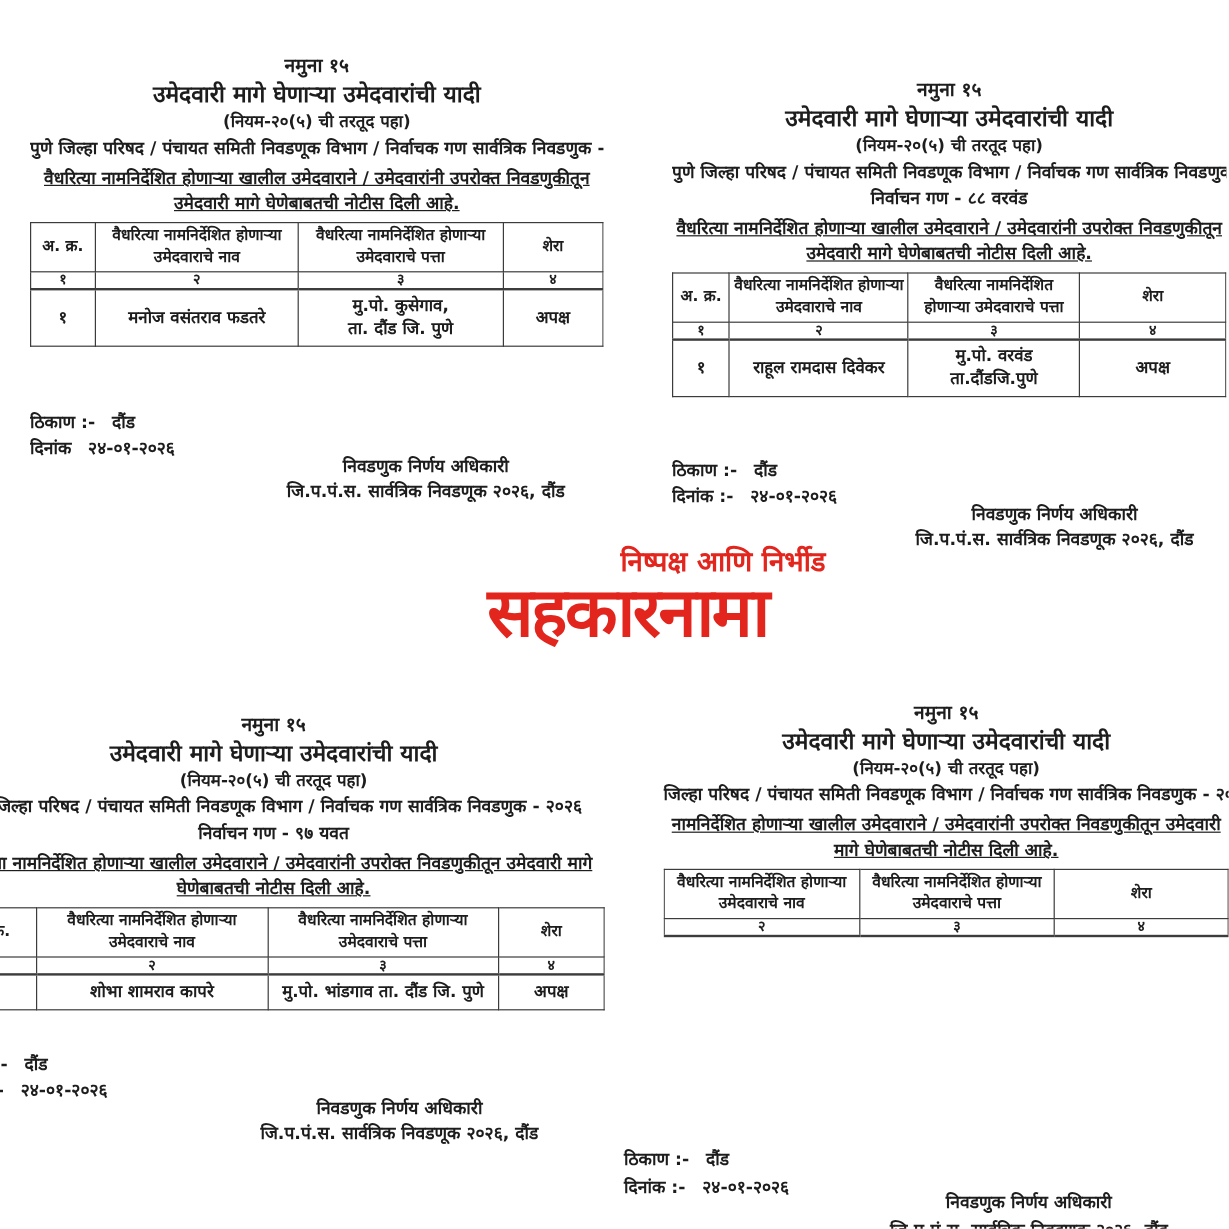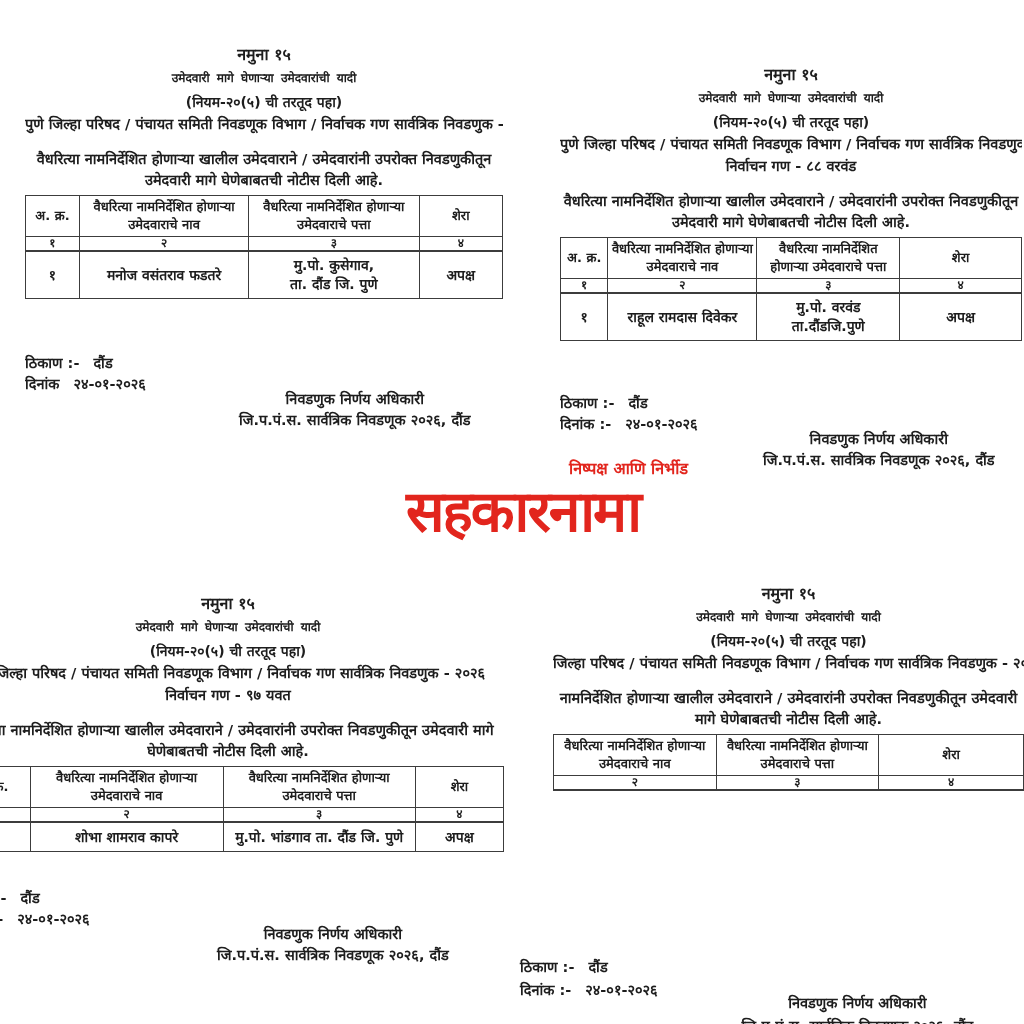--- a/index.html
+++ b/index.html
@@ -16,7 +16,7 @@
   .b{font-weight:bold;}
   .nw{white-space:nowrap;}
   .form-no{font-size:16px;line-height:22px;}
-  .doc-title{font-size:12px;line-height:26px;font-family:Liberation Mono, monospace;}
+  .doc-title{font-size:19px;line-height:26px;}
   .rule-ref{font-size:14px;line-height:21px;}
   .org-line{font-size:14.5px;line-height:22px;}
   .const-line{font-size:14.5px;line-height:22px;}

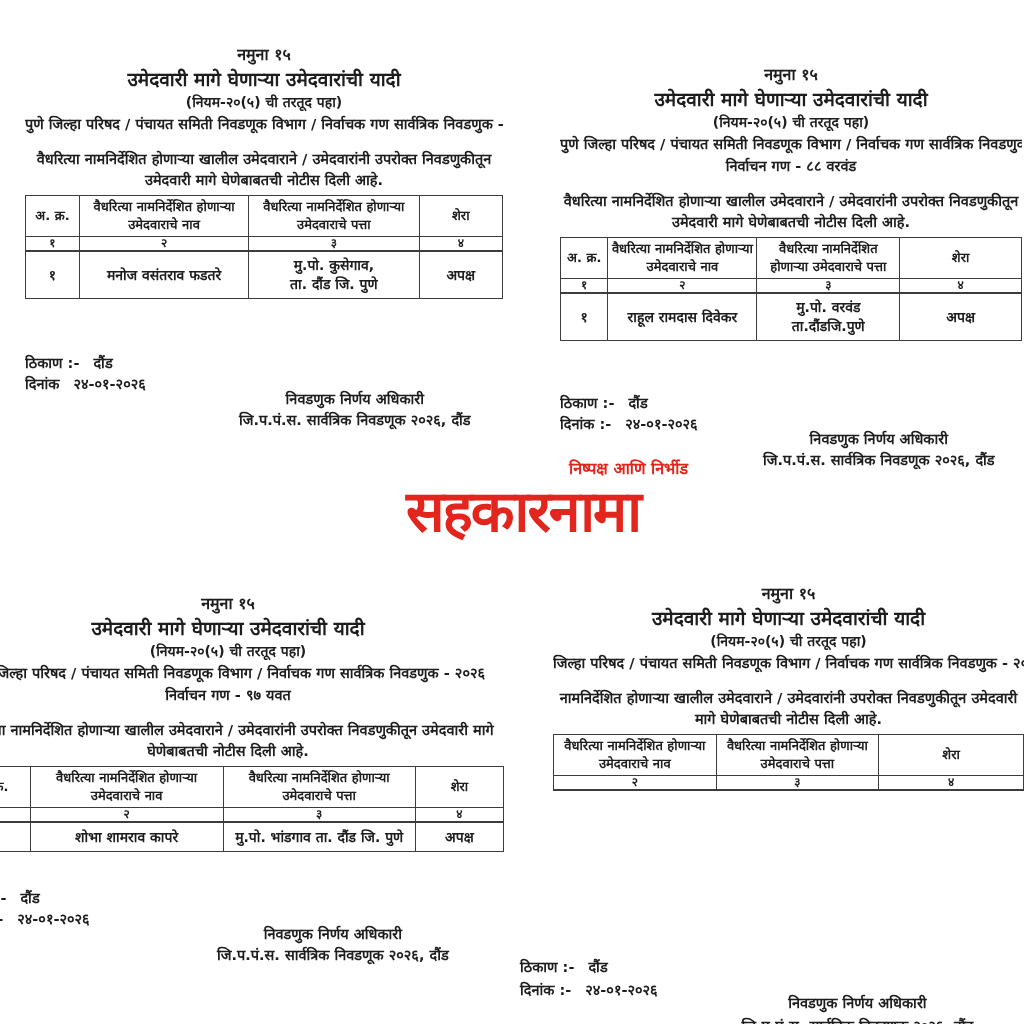--- a/index.html
+++ b/index.html
@@ -20,7 +20,7 @@
   .rule-ref{font-size:14px;line-height:21px;}
   .org-line{font-size:14.5px;line-height:22px;}
   .const-line{font-size:14.5px;line-height:22px;}
-  .notice{font-size:14.5px;line-height:21px;margin-top:14px;}
+  .notice{font-size:14.5px;line-height:21px;margin-top:4px;text-decoration:underline;}
   table.tbl{width:100%;border-collapse:collapse;table-layout:fixed;margin-top:4px;}
   table.tbl th,table.tbl td{
     border:1.5px solid #3c3c3c;

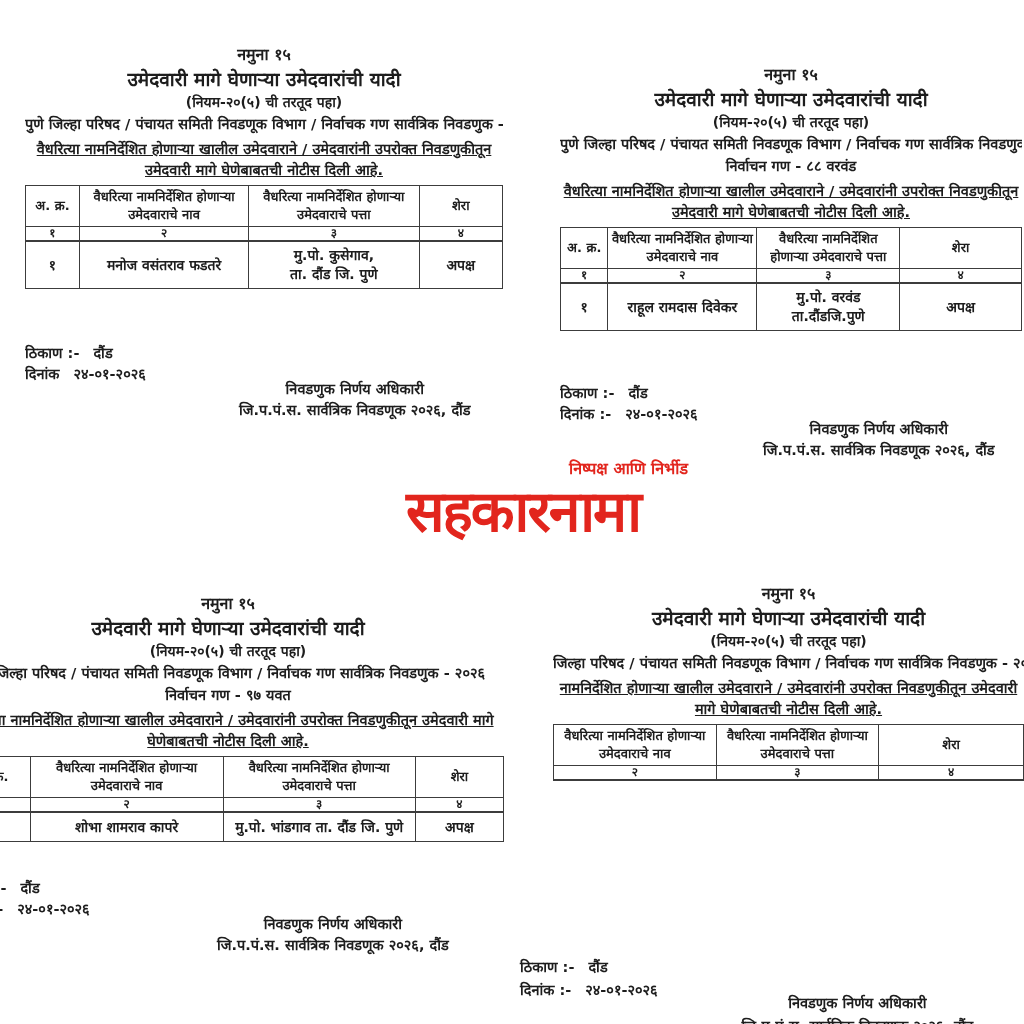--- a/index.html
+++ b/index.html
@@ -49,7 +49,7 @@
   #doc4-footer .f-right{width:60%;}
   
   #logo{position:absolute;left:336px;top:458px;width:374px;color:#e2251d;}
-  .logo-tagline{font-size:16px;font-weight:bold;text-align:right;padding-right:22px;line-height:22px;}
+  .logo-tagline{font-size:23px;font-weight:bold;text-align:right;padding-right:22px;line-height:22px;}
   .logo-name{font-size:57px;font-weight:bold;text-align:center;line-height:62px;letter-spacing:-2px;}
 </style>
 </head>

